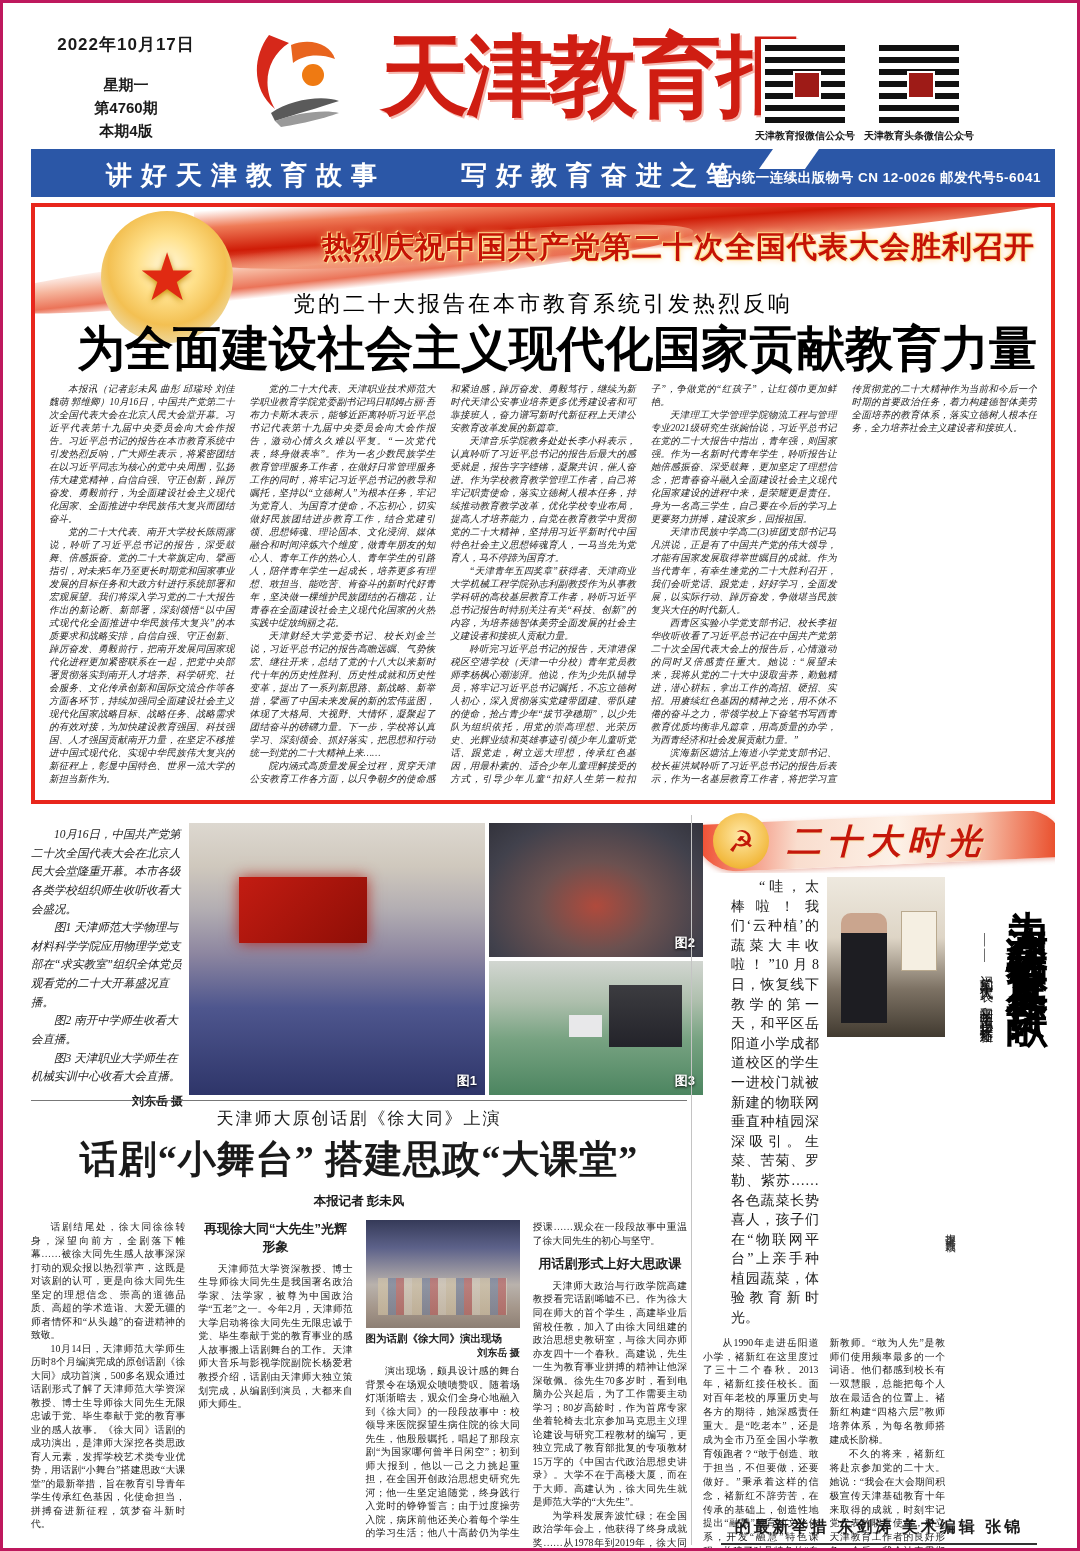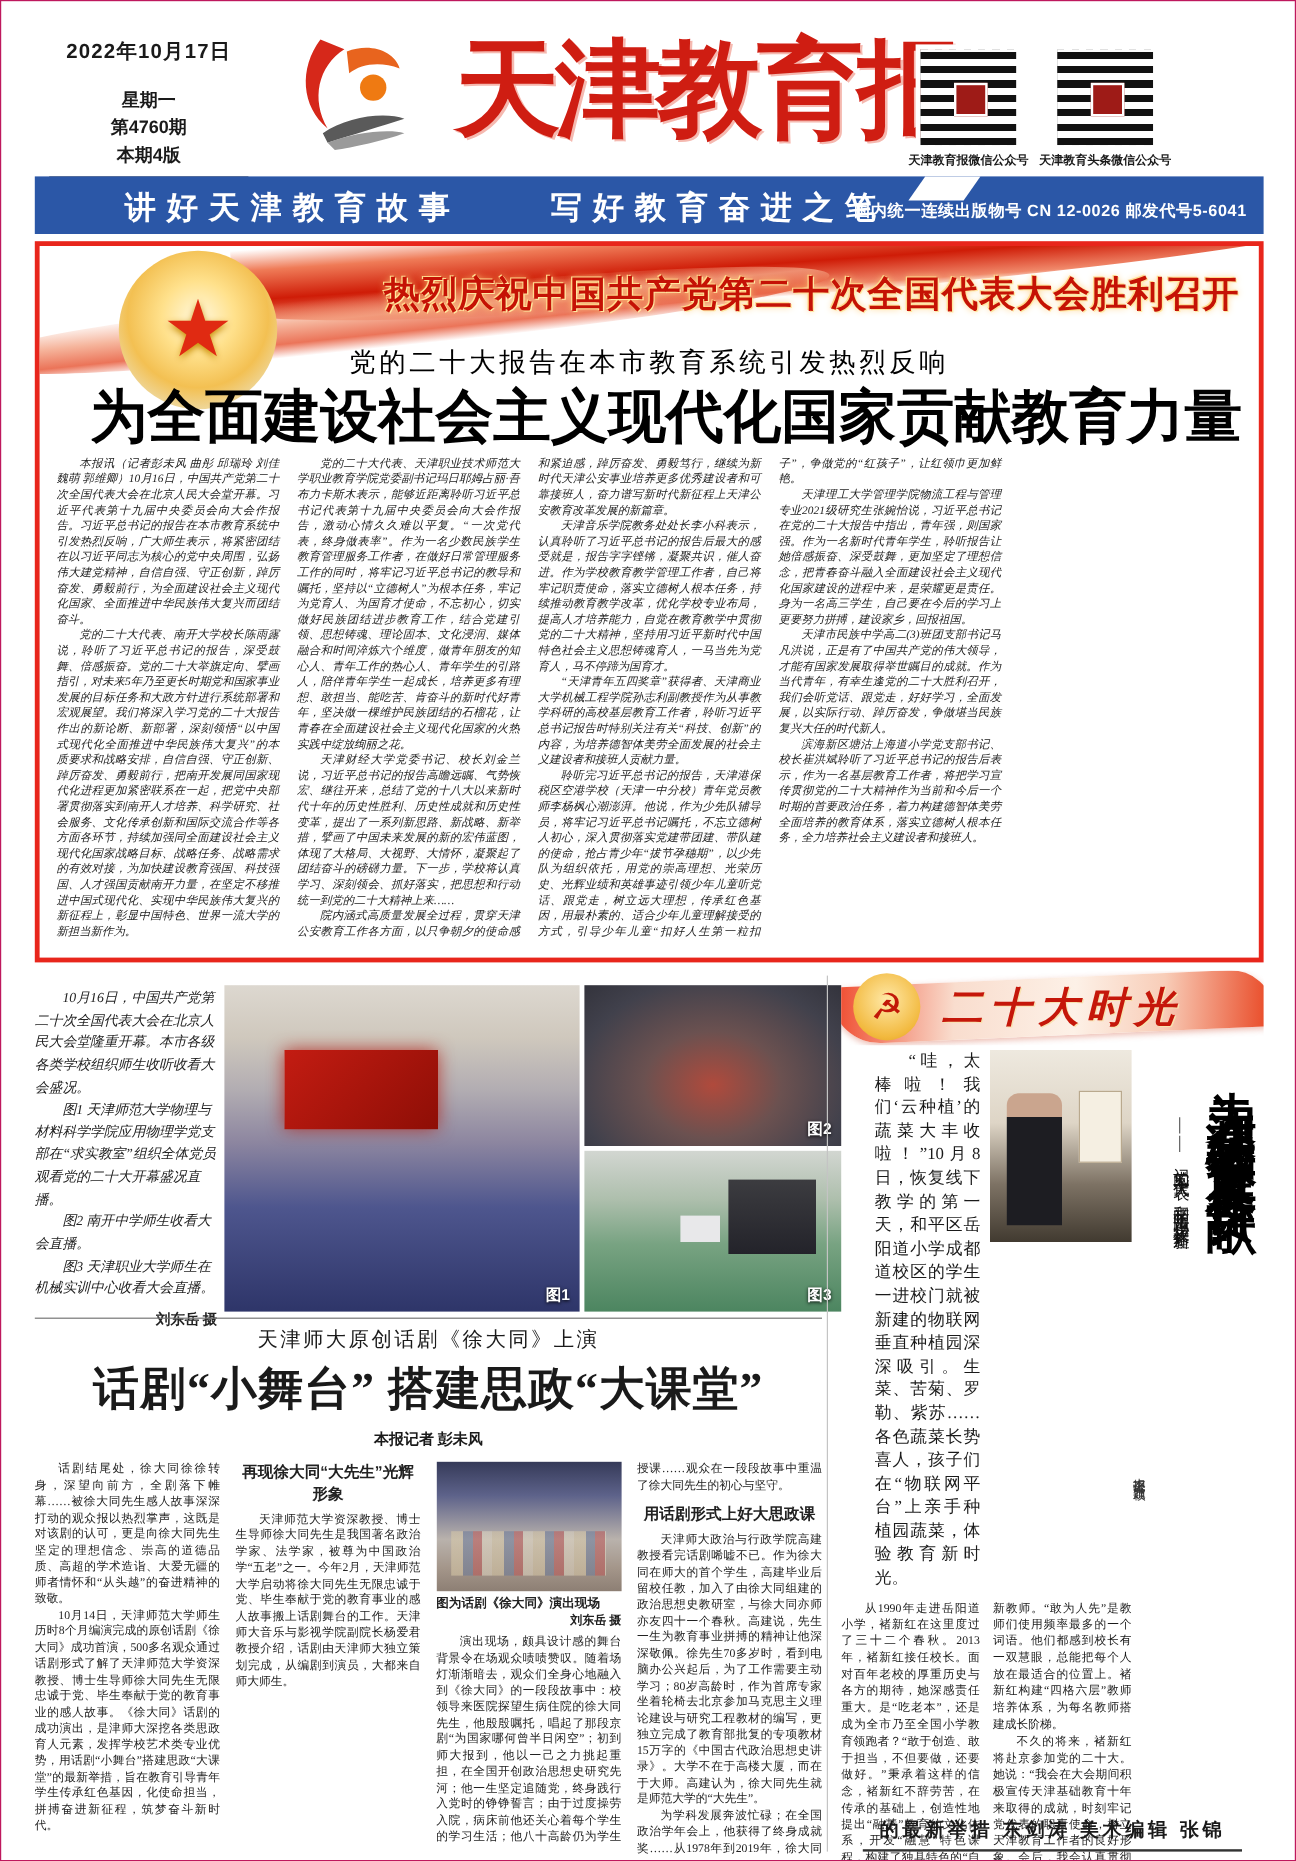--- a/index.html
+++ b/index.html
@@ -4,7 +4,7 @@
 <style>
   * { margin:0; padding:0; box-sizing:border-box; }
   body { background:#e9e9e9; font-family:"Liberation Serif","DejaVu Serif",serif; color:#1a1a1a; }
-  .page { position:relative; width:1080px; height:1551px; margin:0 auto; background:#fff; overflow:hidden; border:1px solid #be185d; }
+  .page { position:relative; width:1080px; height:1551px; margin:0 auto; background:#fff; overflow:hidden; border:3px solid #be185d; }
 
   
   .dateblock { position:absolute; left:34px; top:30px; width:178px; text-align:center; font-weight:bold; font-family:"Liberation Sans",sans-serif; }

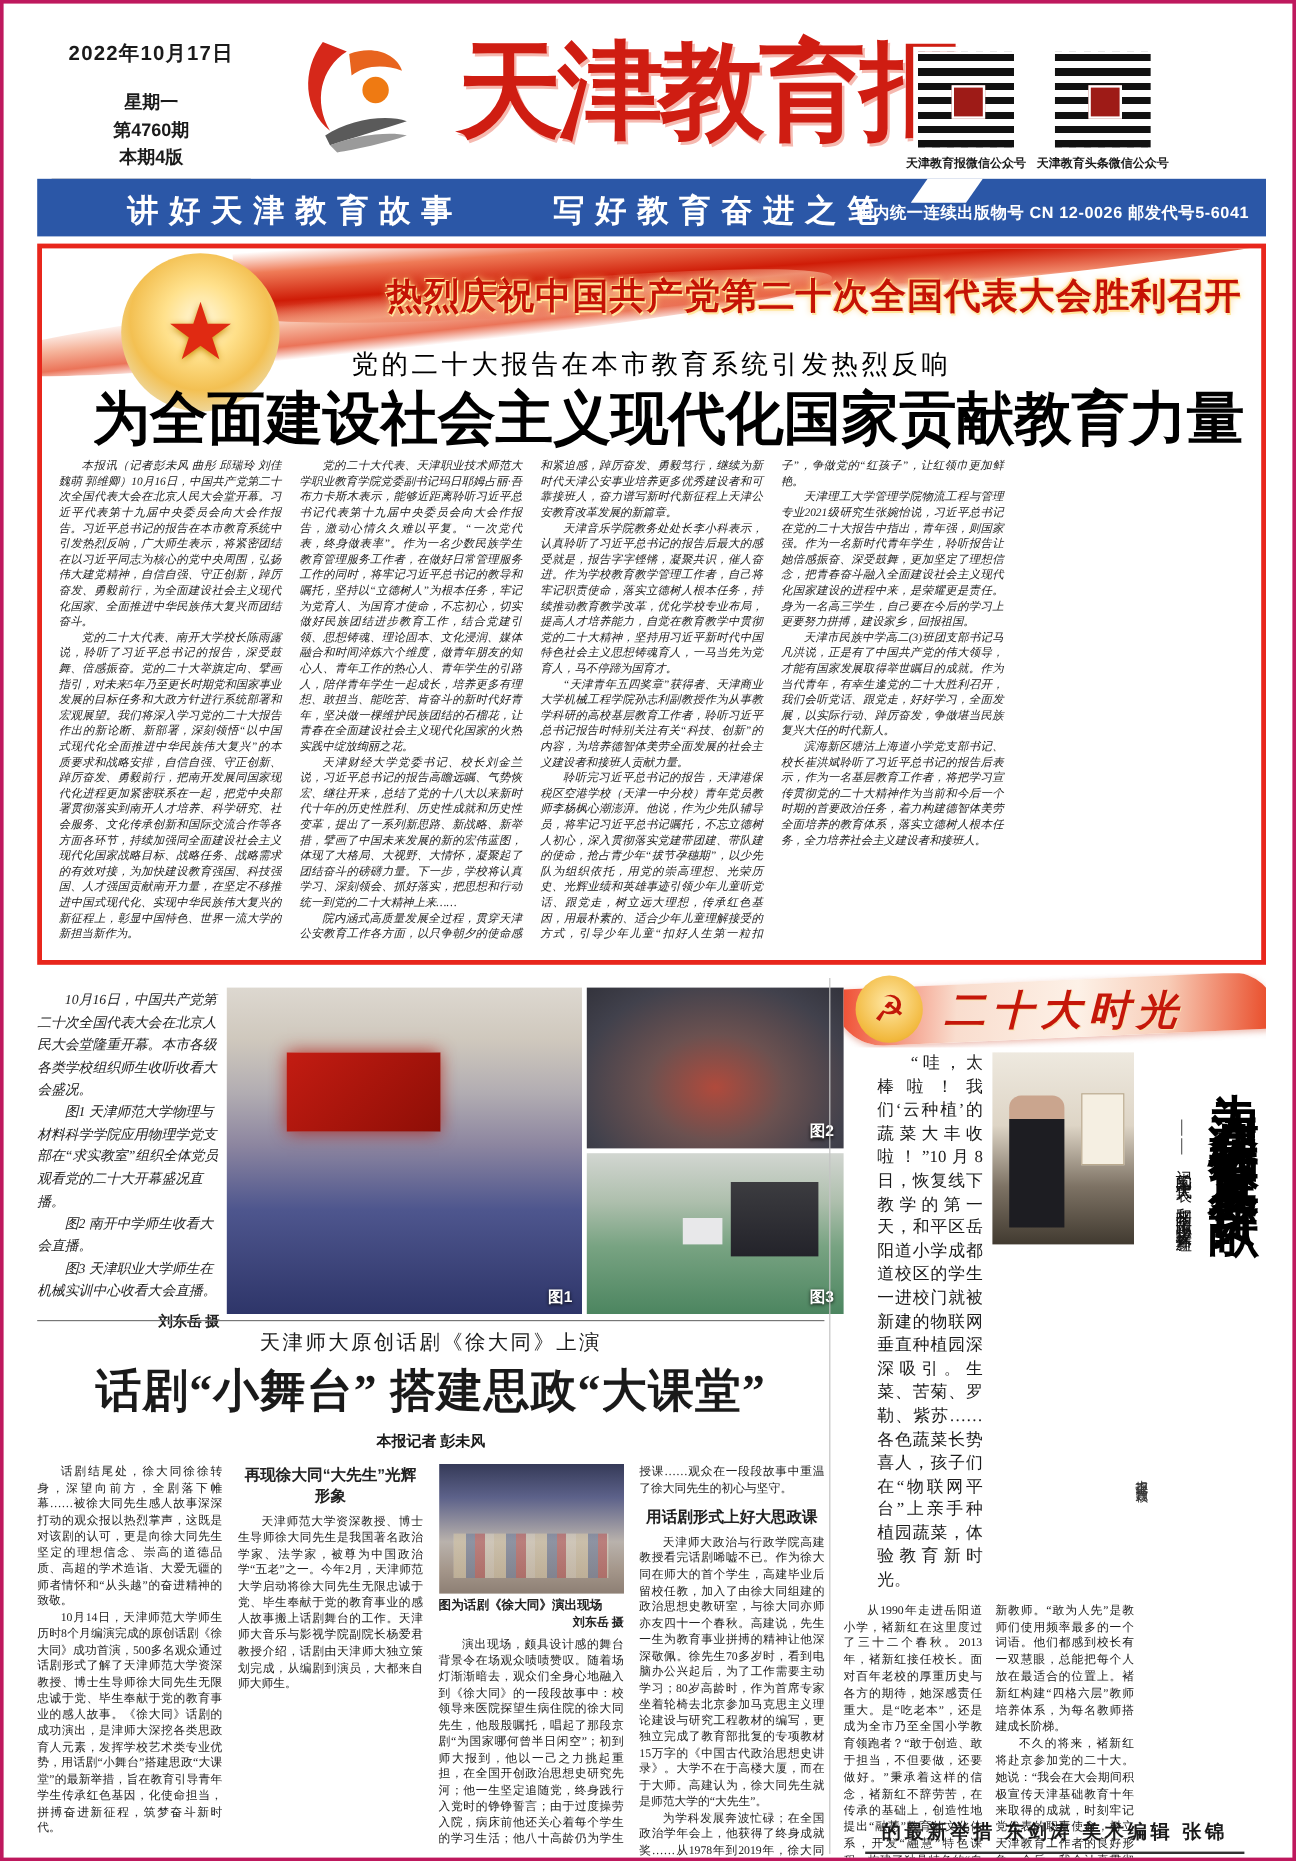--- a/index.html
+++ b/index.html
@@ -165,6 +165,7 @@
         <p>聆听完习近平总书记的报告，天津港保税区空港学校（天津一中分校）青年党员教师李杨枫心潮澎湃。他说，作为少先队辅导员，将牢记习近平总书记嘱托，不忘立德树人初心，深入贯彻落实党建带团建、带队建的使命，抢占青少年“拔节孕穗期”，以少先队为组织依托，用党的崇高理想、光荣历史、光辉业绩和英雄事迹引领少年儿童听党话、跟党走，树立远大理想，传承红色基因，用最朴素的、适合少年儿童理解接受的方式，引导少年儿童“扣好人生第一粒扣子”，争做党的“红孩子”，让红领巾更加鲜艳。</p>
         <p>天津理工大学管理学院物流工程与管理专业2021级研究生张婉怡说，习近平总书记在党的二十大报告中指出，青年强，则国家强。作为一名新时代青年学生，聆听报告让她倍感振奋、深受鼓舞，更加坚定了理想信念，把青春奋斗融入全面建设社会主义现代化国家建设的进程中来，是荣耀更是责任。身为一名高三学生，自己要在今后的学习上更要努力拼搏，建设家乡，回报祖国。</p>
         <p>天津市民族中学高二(3)班团支部书记马凡洪说，正是有了中国共产党的伟大领导，才能有国家发展取得举世瞩目的成就。作为当代青年，有幸生逢党的二十大胜利召开，我们会听党话、跟党走，好好学习，全面发展，以实际行动、踔厉奋发，争做堪当民族复兴大任的时代新人。</p>
+        <p>西青区实验小学党支部书记、校长李祖华收听收看了习近平总书记在中国共产党第二十次全国代表大会上的报告后，心情激动的同时又倍感责任重大。她说：“展望未来，我将从党的二十大中汲取营养，勤勉精进，潜心耕耘，拿出工作的高招、硬招、实招。用赓续红色基因的精神之光，用不休不倦的奋斗之力，带领学校上下奋笔书写西青教育优质均衡非凡篇章，用高质量的办学，为西青经济和社会发展贡献力量。”</p>
         <p>滨海新区塘沽上海道小学党支部书记、校长崔洪斌聆听了习近平总书记的报告后表示，作为一名基层教育工作者，将把学习宣传贯彻党的二十大精神作为当前和今后一个时期的首要政治任务，着力构建德智体美劳全面培养的教育体系，落实立德树人根本任务，全力培养社会主义建设者和接班人。</p>
       </div>
   </div>

